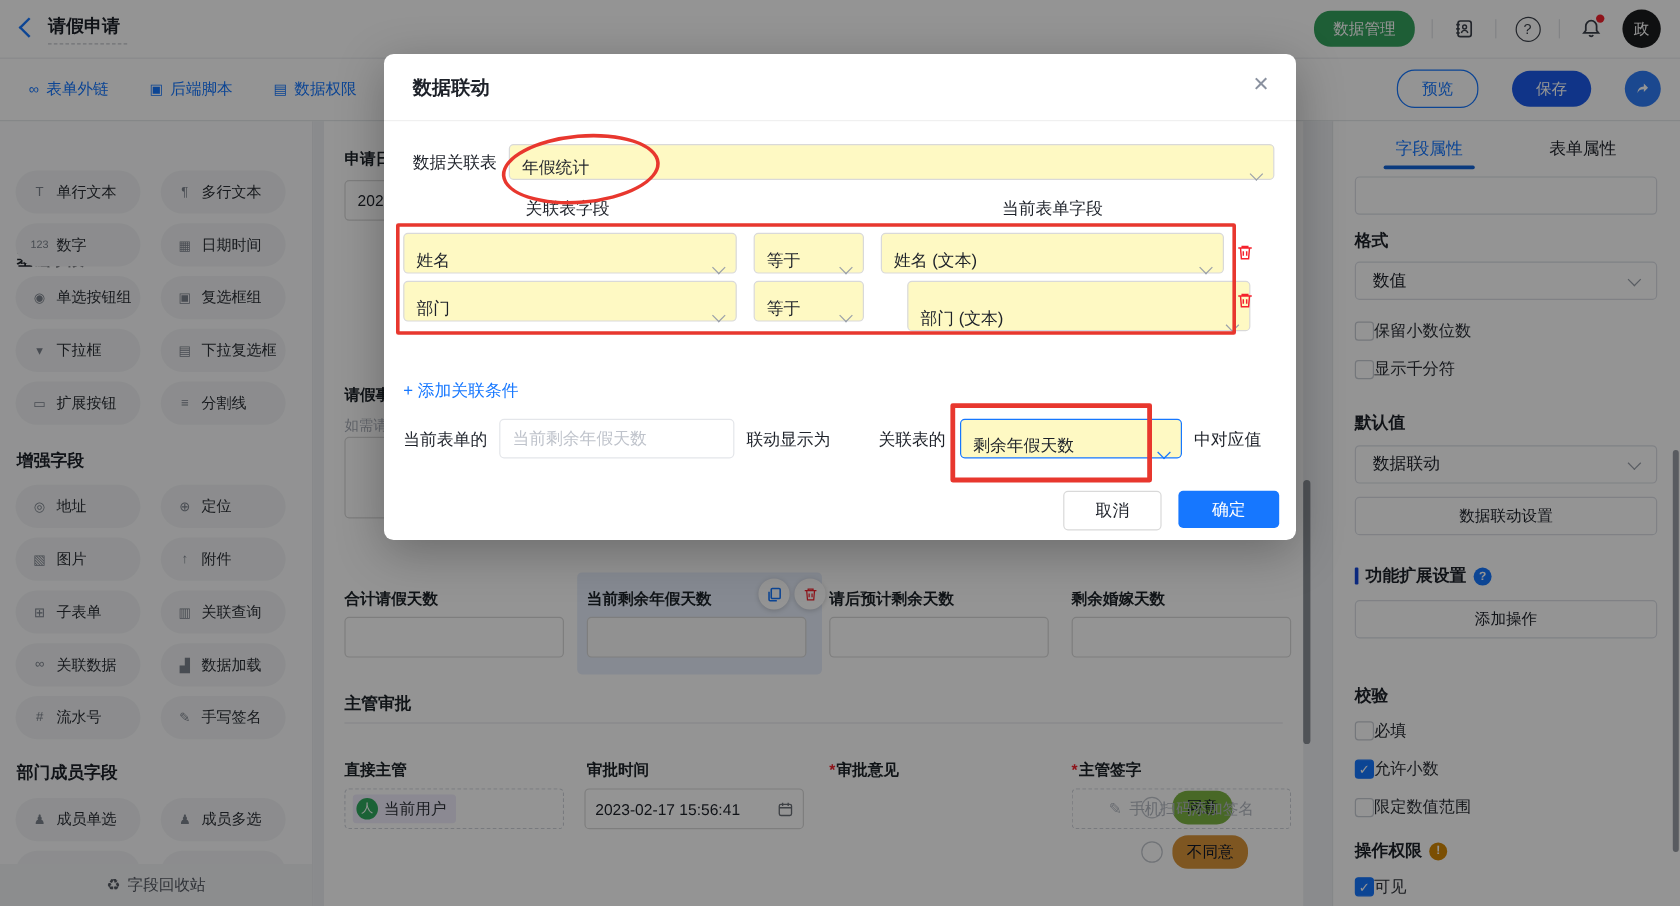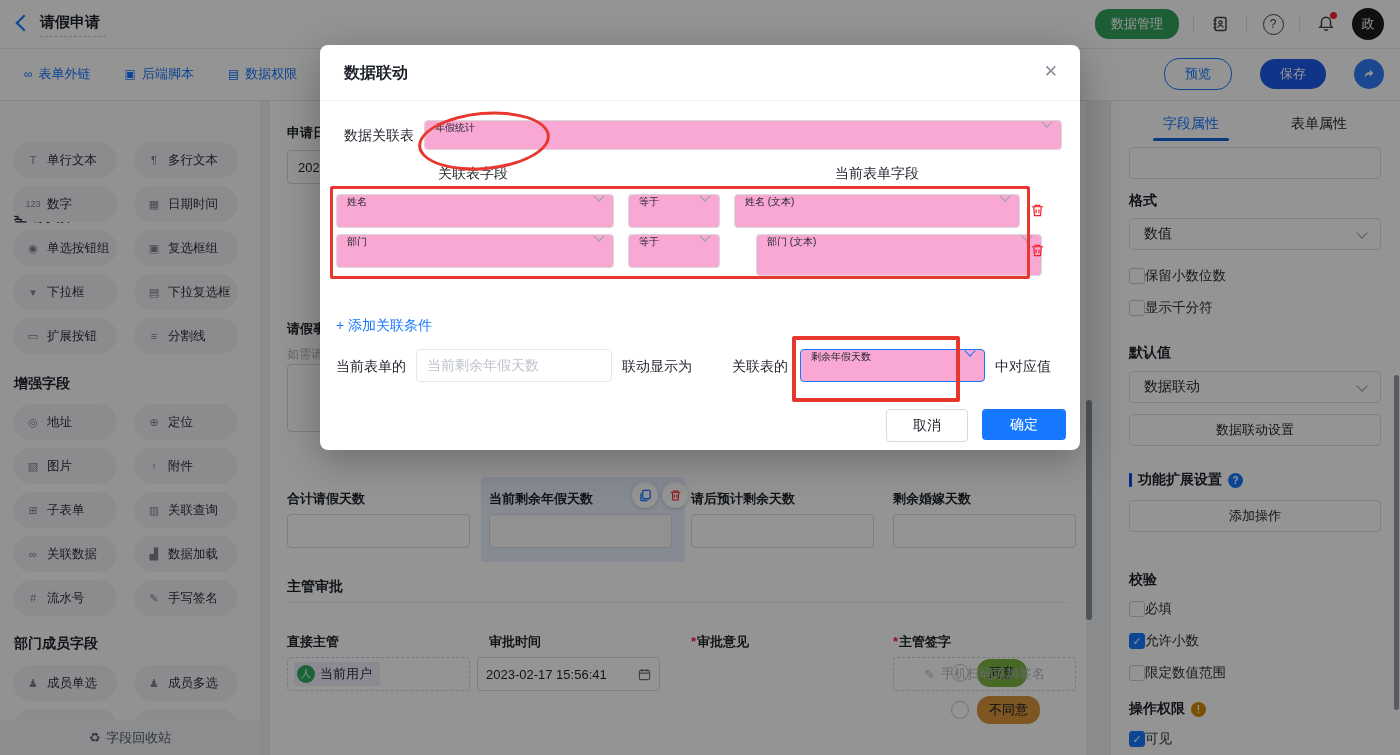--- a/index.html
+++ b/index.html
@@ -78,7 +78,7 @@
   .m-close{position:absolute;right:22px;top:16px;font-size:17px;color:#8a919f;cursor:pointer}
   .m-div{position:absolute;left:0;top:55px;width:760px;border-top:1px solid #f0f0f0}
   .m-label{position:absolute;font-size:14px;color:#1d2129;white-space:nowrap}
-  .select{position:absolute;border:1px solid #d9d9d9;border-radius:4px;background:#f9a8d4;box-sizing:border-box;display:flex;align-items:flex-start;justify-content:space-between;padding:0 10px;font-size:10px;color:#1d2129}
+  .select{position:absolute;border:1px solid #d9d9d9;border-radius:4px;background:#fef9c3;box-sizing:border-box;display:flex;align-items:flex-end;justify-content:space-between;padding:0 10px;font-size:14px;color:#1d2129}
   .chev{width:7px;height:7px;border-right:1.5px solid #9aa0aa;border-bottom:1.5px solid #9aa0aa;transform:rotate(45deg);margin-top:-3px;flex:none}
   .chev.blue{border-color:#1677ff}
   .col-hdr{position:absolute;font-size:14px;color:#1d2129}

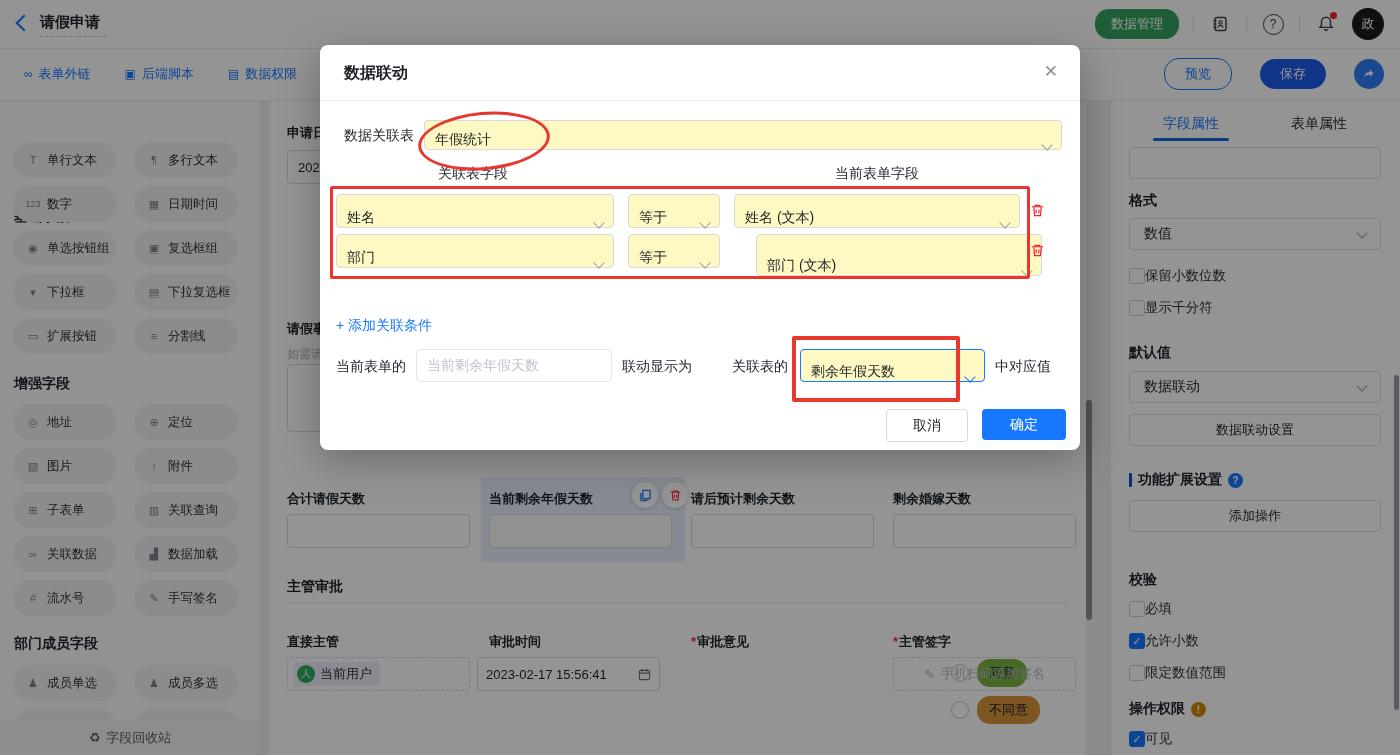--- a/index.html
+++ b/index.html
@@ -300,7 +300,7 @@
         <span style="font-size:13px;color:#2b2f36">当前用户</span>
       </span>
     </div>
-    <div class="f-input" style="left:207px;top:557px;width:183px;display:flex;align-items:center;justify-content:space-between;padding:12px 8px">
+    <div class="f-input" style="left:217px;top:557px;width:183px;display:flex;align-items:center;justify-content:space-between;padding:12px 8px">
       <span style="font-size:13px;color:#1d2129">2023-02-17 15:56:41</span>
       <svg width="13" height="13" viewBox="0 0 14 14">
           <rect x="1.5" y="2.5" width="11" height="10" rx="1.5" fill="none" stroke="#6b7078" stroke-width="1.2"></rect>

